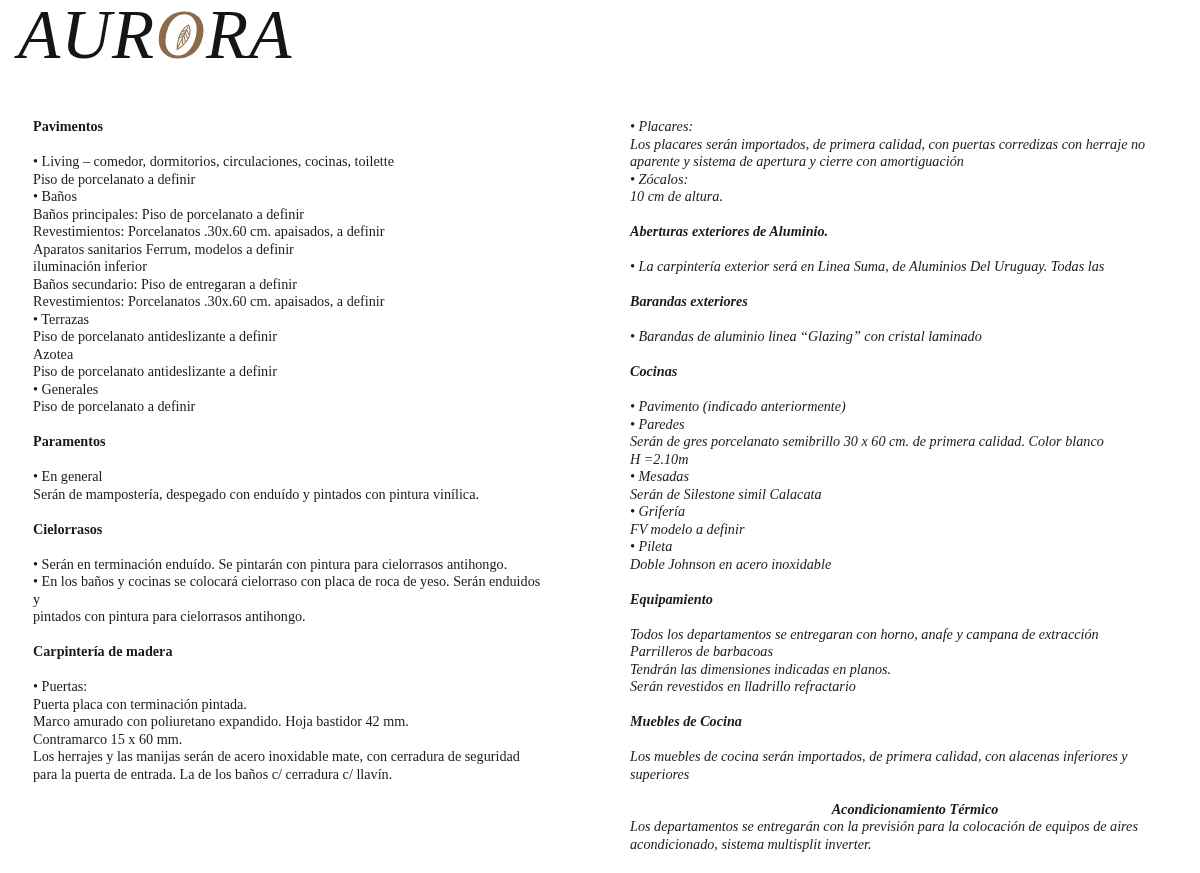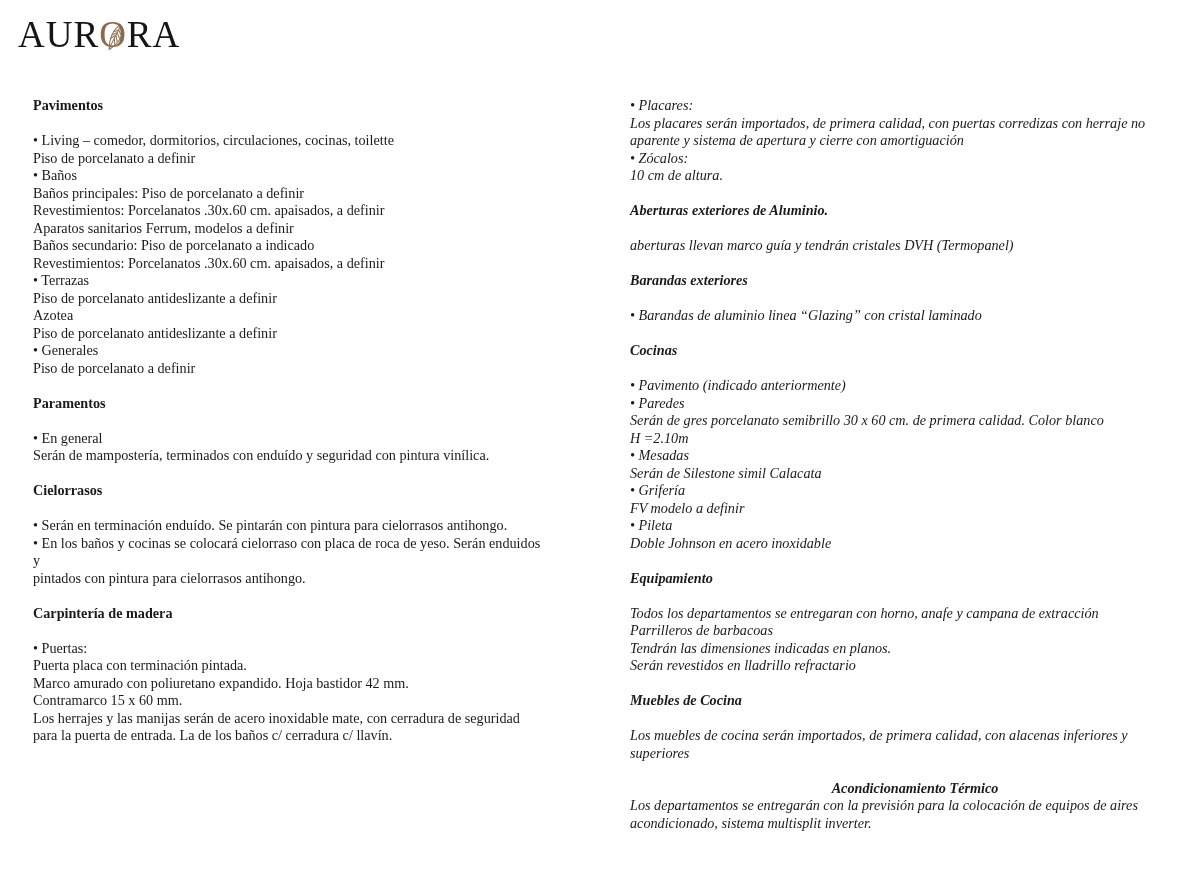--- a/index.html
+++ b/index.html
@@ -20,13 +20,14 @@
     height: 56px;
   }
   .logo {
-    font-size: 37px;
+    font-size: 69px;
     line-height: 50px;
     letter-spacing: 1px;
     color: #151515;
     font-weight: 400;
     display: inline-flex;
     align-items: center;
+    font-style: italic;
   }
   .logo-o {
     position: relative;

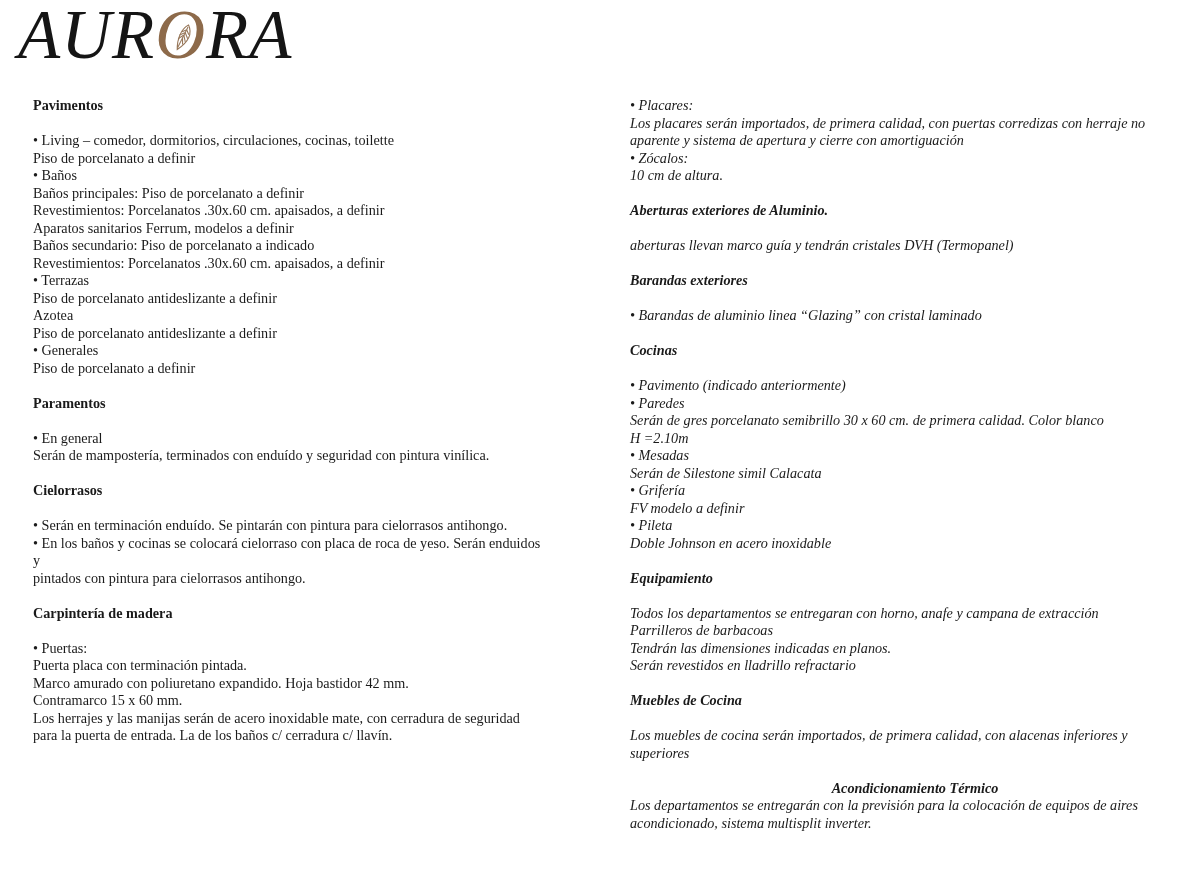--- a/index.html
+++ b/index.html
@@ -47,7 +47,7 @@
   .cols {
     display: flex;
     align-items: flex-start;
-    margin-top: 31px;
+    margin-top: 52px;
   }
   .col-left {
     margin-left: 33px;

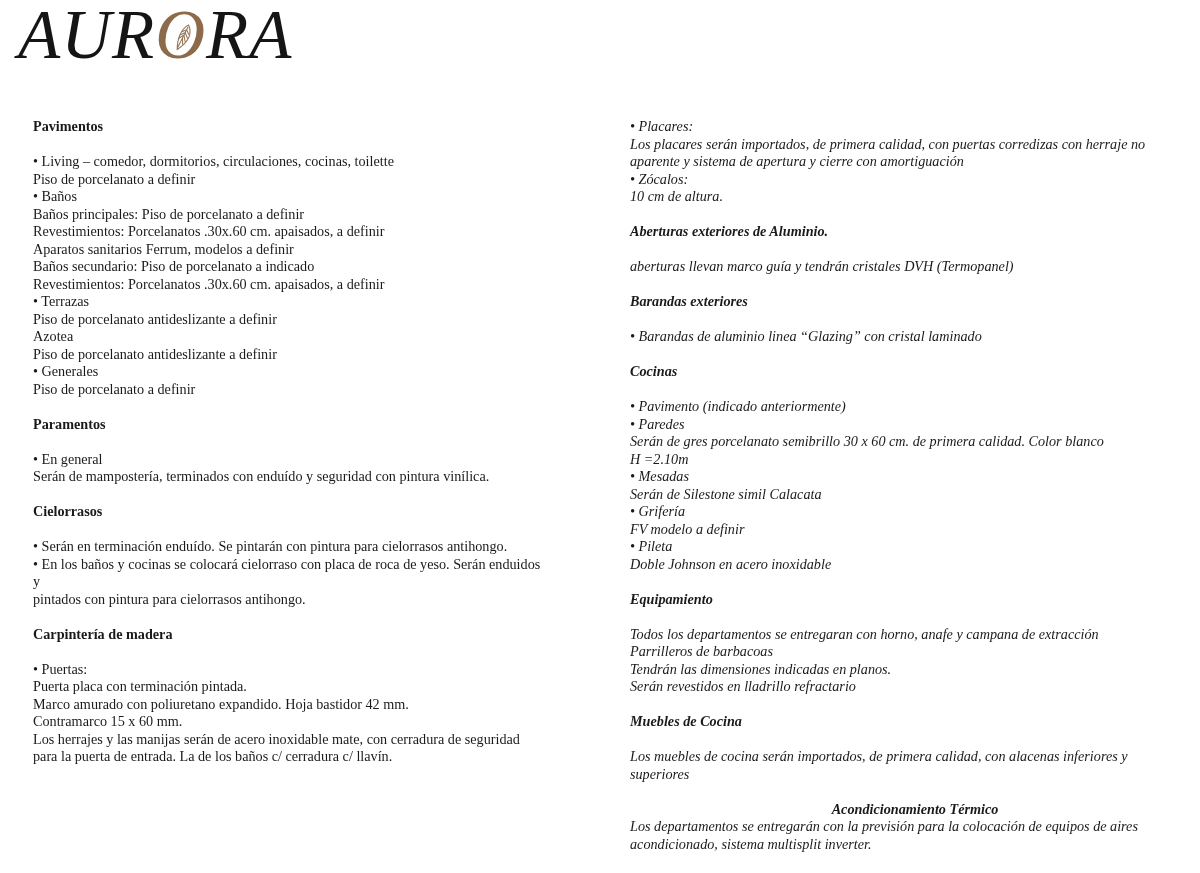--- a/index.html
+++ b/index.html
@@ -100,6 +100,7 @@
       <div class="line">Baños principales: Piso de porcelanato a definir</div>
       <div class="line">Revestimientos: Porcelanatos .30x.60 cm. apaisados, a definir</div>
       <div class="line">Aparatos sanitarios Ferrum, modelos a definir</div>
+      <div class="line">iluminación inferior</div>
       <div class="line">Baños secundario: Piso de porcelanato a indicado</div>
       <div class="line">Revestimientos: Porcelanatos .30x.60 cm. apaisados, a definir</div>
       <div class="line">• Terrazas</div>

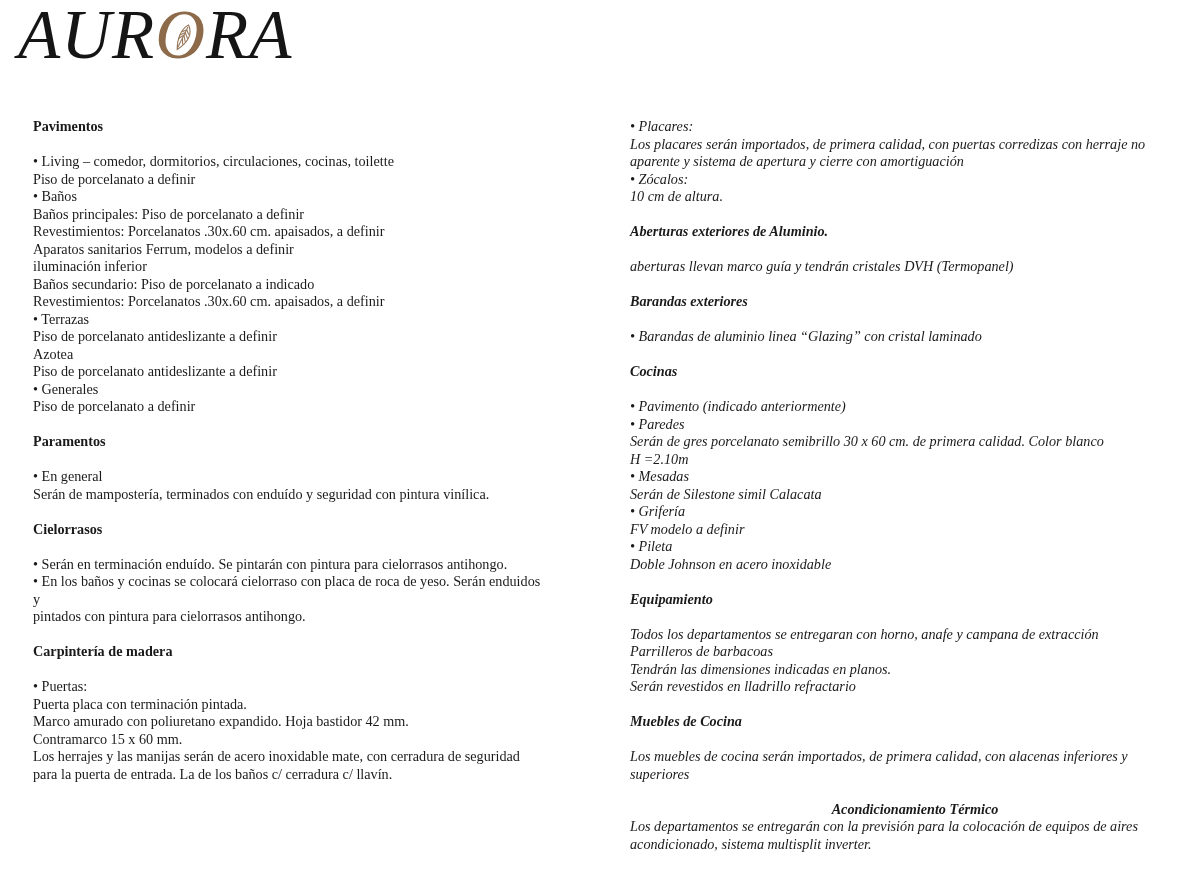--- a/index.html
+++ b/index.html
@@ -149,6 +149,7 @@
 
     <section class="sec">
       <h3 class="hd">Aberturas exteriores de Aluminio.</h3>
+      <div class="line">• La carpintería exterior será en Linea Suma, de Aluminios Del Uruguay. Todas las</div>
       <div class="line">aberturas llevan marco guía y tendrán cristales DVH (Termopanel)</div>
     </section>
 

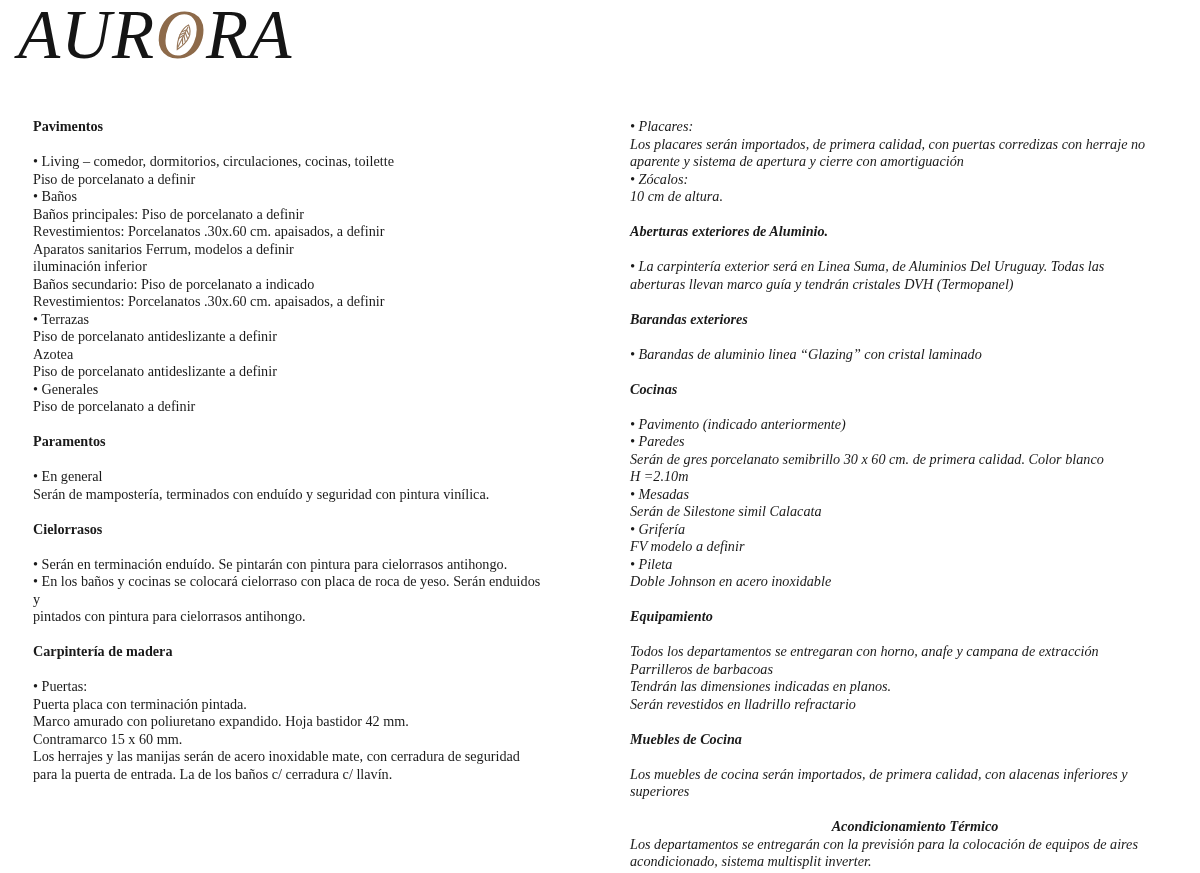--- a/index.html
+++ b/index.html
@@ -101,7 +101,7 @@
       <div class="line">Revestimientos: Porcelanatos .30x.60 cm. apaisados, a definir</div>
       <div class="line">Aparatos sanitarios Ferrum, modelos a definir</div>
       <div class="line">iluminación inferior</div>
-      <div class="line">Baños secundario: Piso de porcelanato a indicado</div>
+      <div class="line">Baños secundario: Piso de entregaran a definir</div>
       <div class="line">Revestimientos: Porcelanatos .30x.60 cm. apaisados, a definir</div>
       <div class="line">• Terrazas</div>
       <div class="line">Piso de porcelanato antideslizante a definir</div>

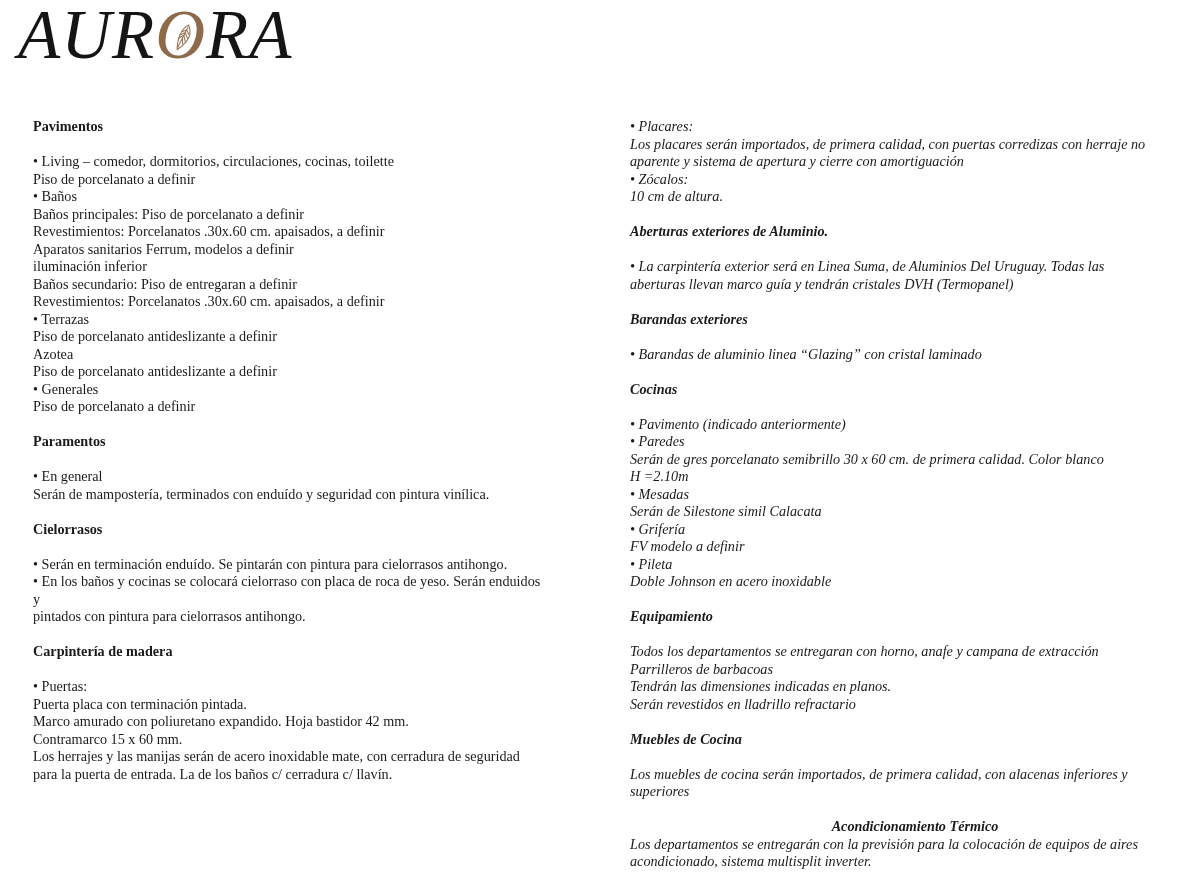--- a/index.html
+++ b/index.html
@@ -150,7 +150,6 @@
     <section class="sec">
       <h3 class="hd">Aberturas exteriores de Aluminio.</h3>
       <div class="line">• La carpintería exterior será en Linea Suma, de Aluminios Del Uruguay. Todas las</div>
-      <div class="line">aberturas llevan marco guía y tendrán cristales DVH (Termopanel)</div>
     </section>
 
     <section class="sec">

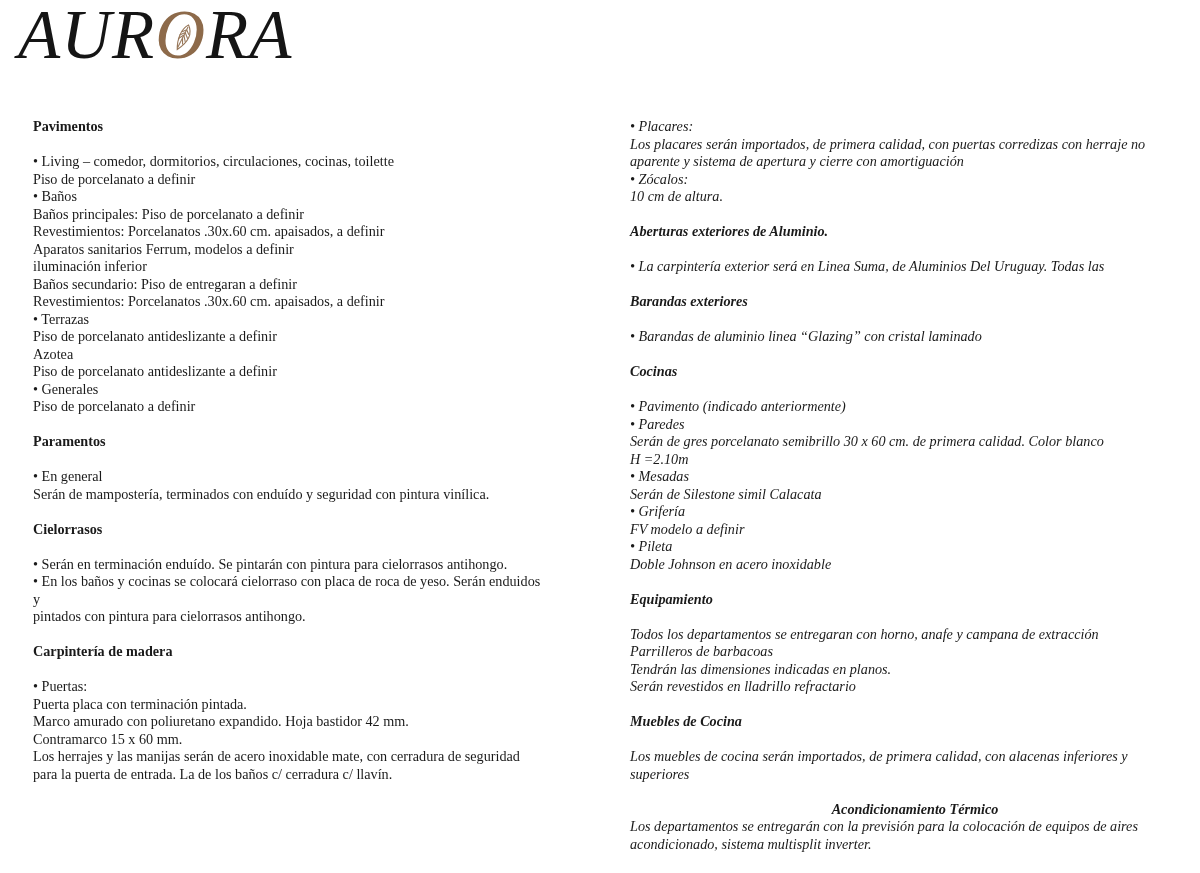--- a/index.html
+++ b/index.html
@@ -114,7 +114,7 @@
     <section class="sec">
       <h3 class="hd">Paramentos</h3>
       <div class="line">• En general</div>
-      <div class="line">Serán de mampostería, terminados con enduído y seguridad con pintura vinílica.</div>
+      <div class="line">Serán de mampostería, despegado con enduído y pintados con pintura vinílica.</div>
     </section>
 
     <section class="sec">

